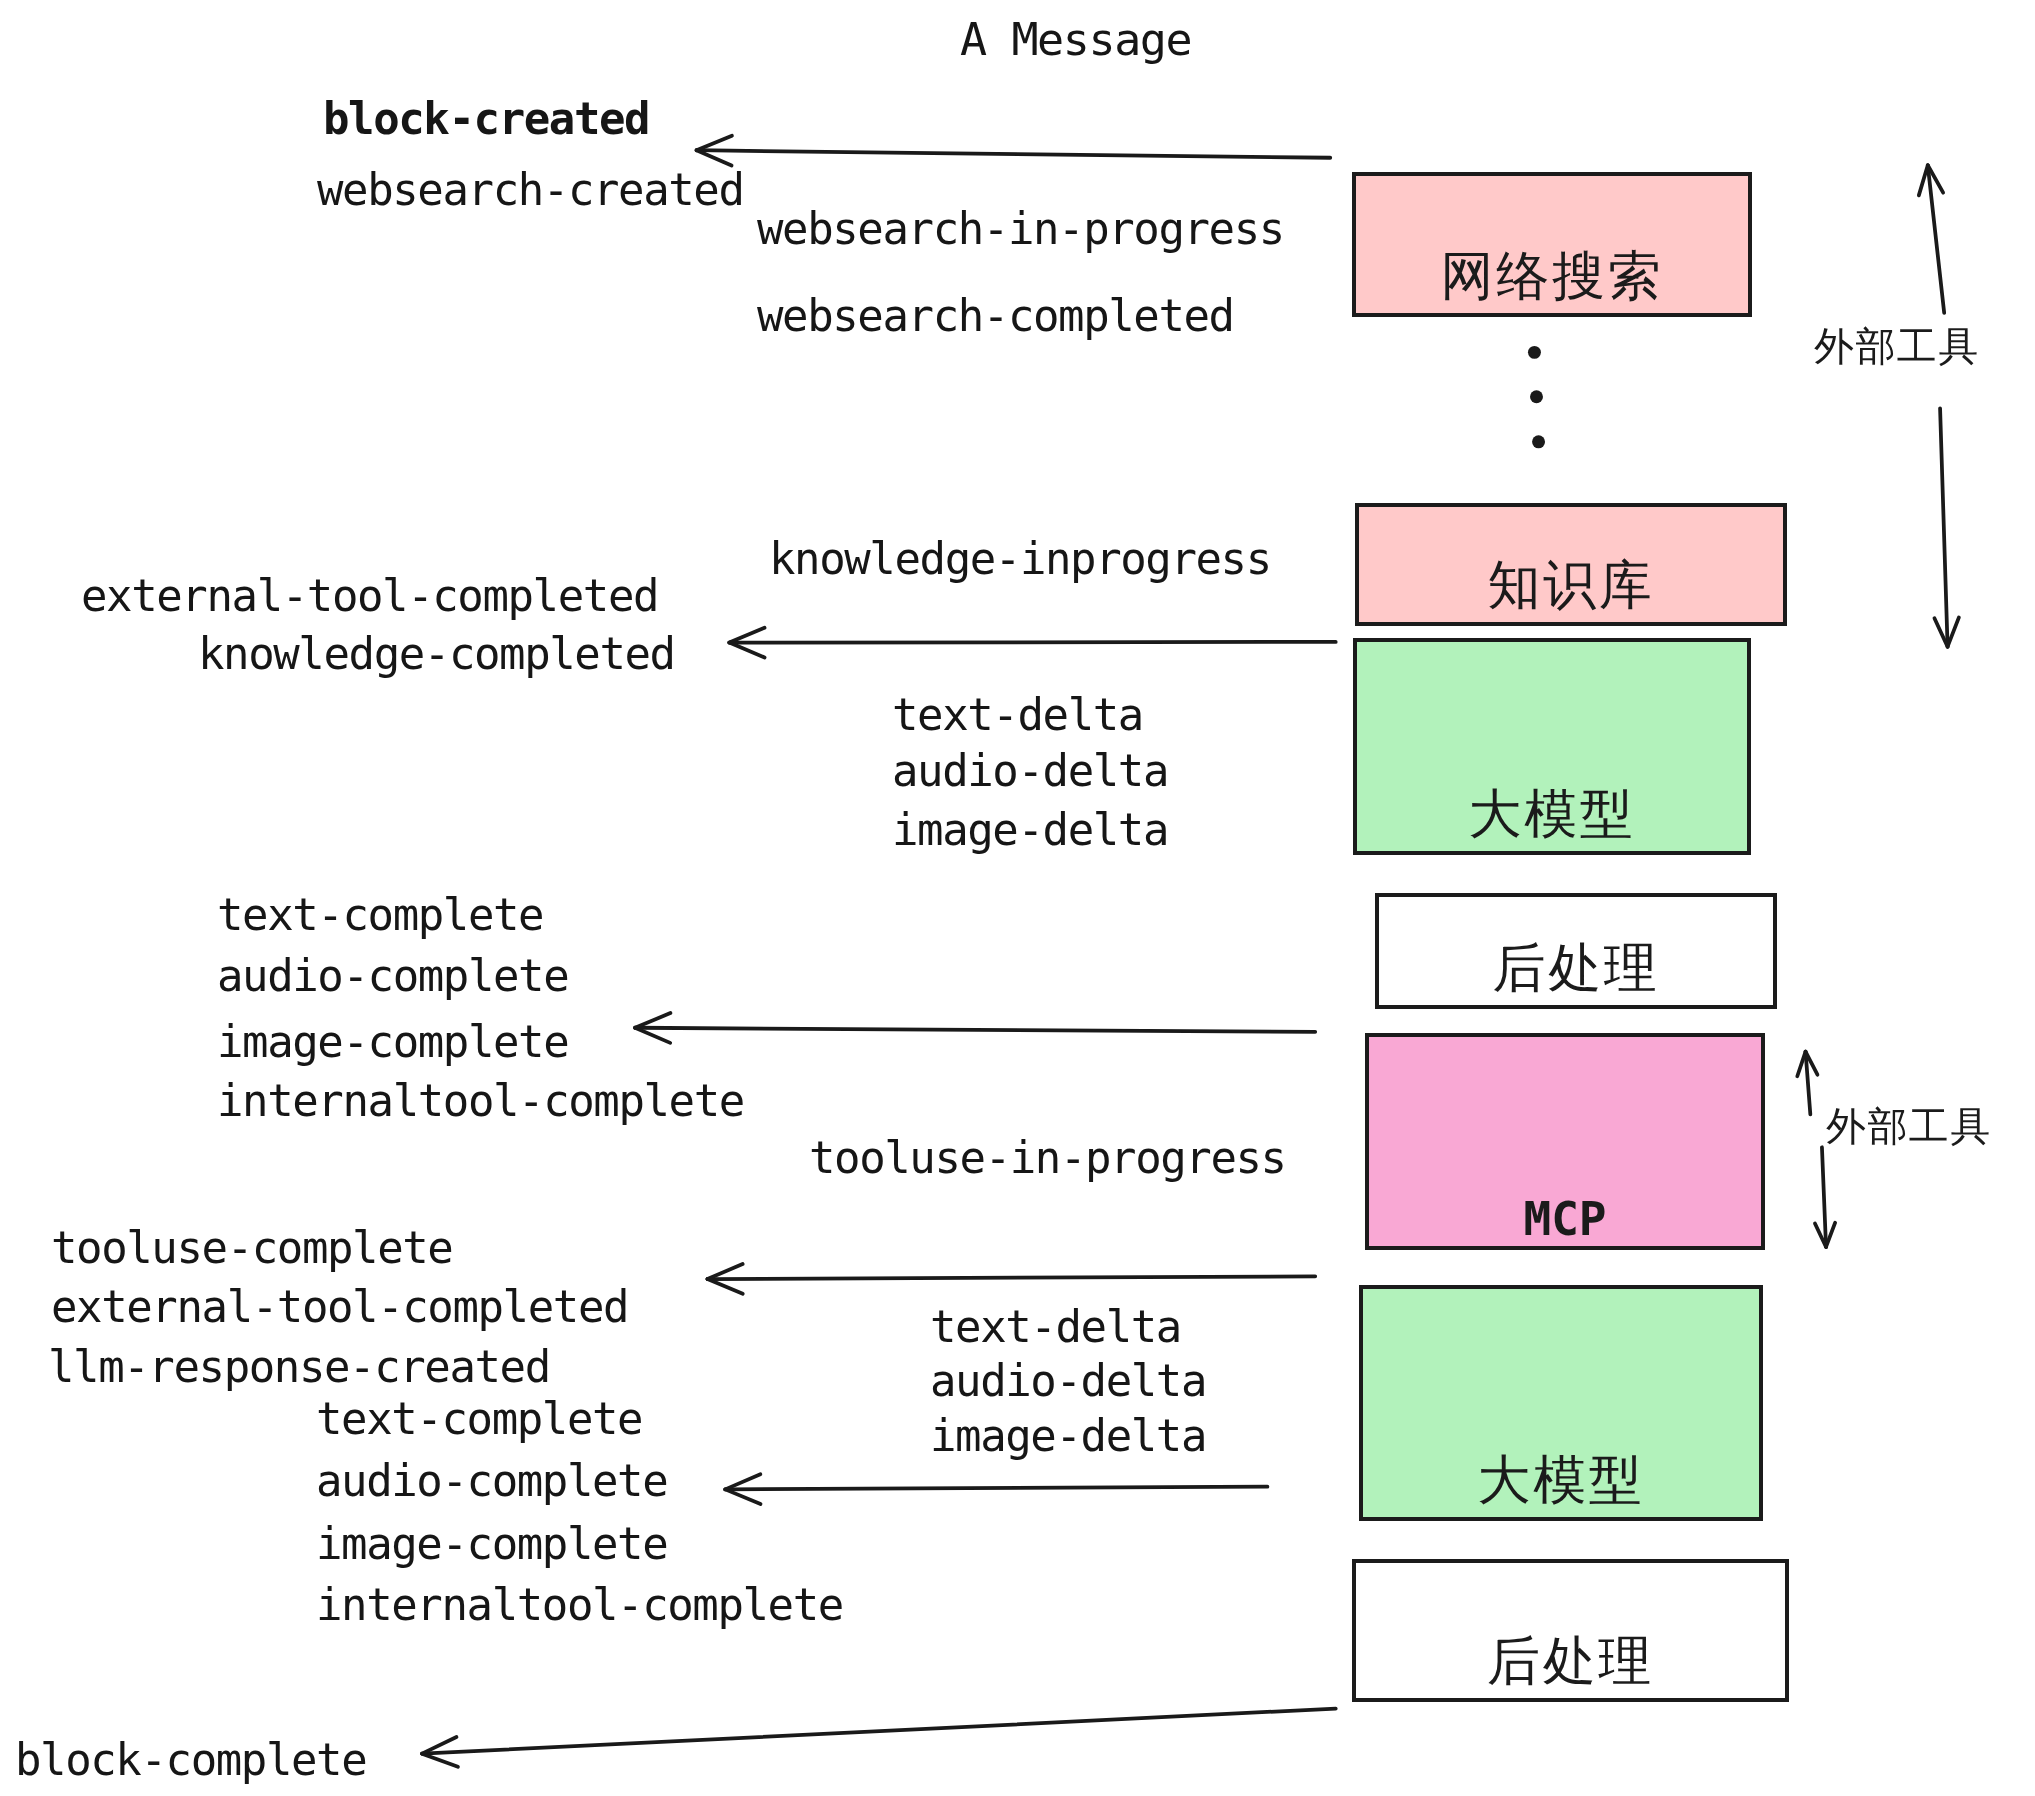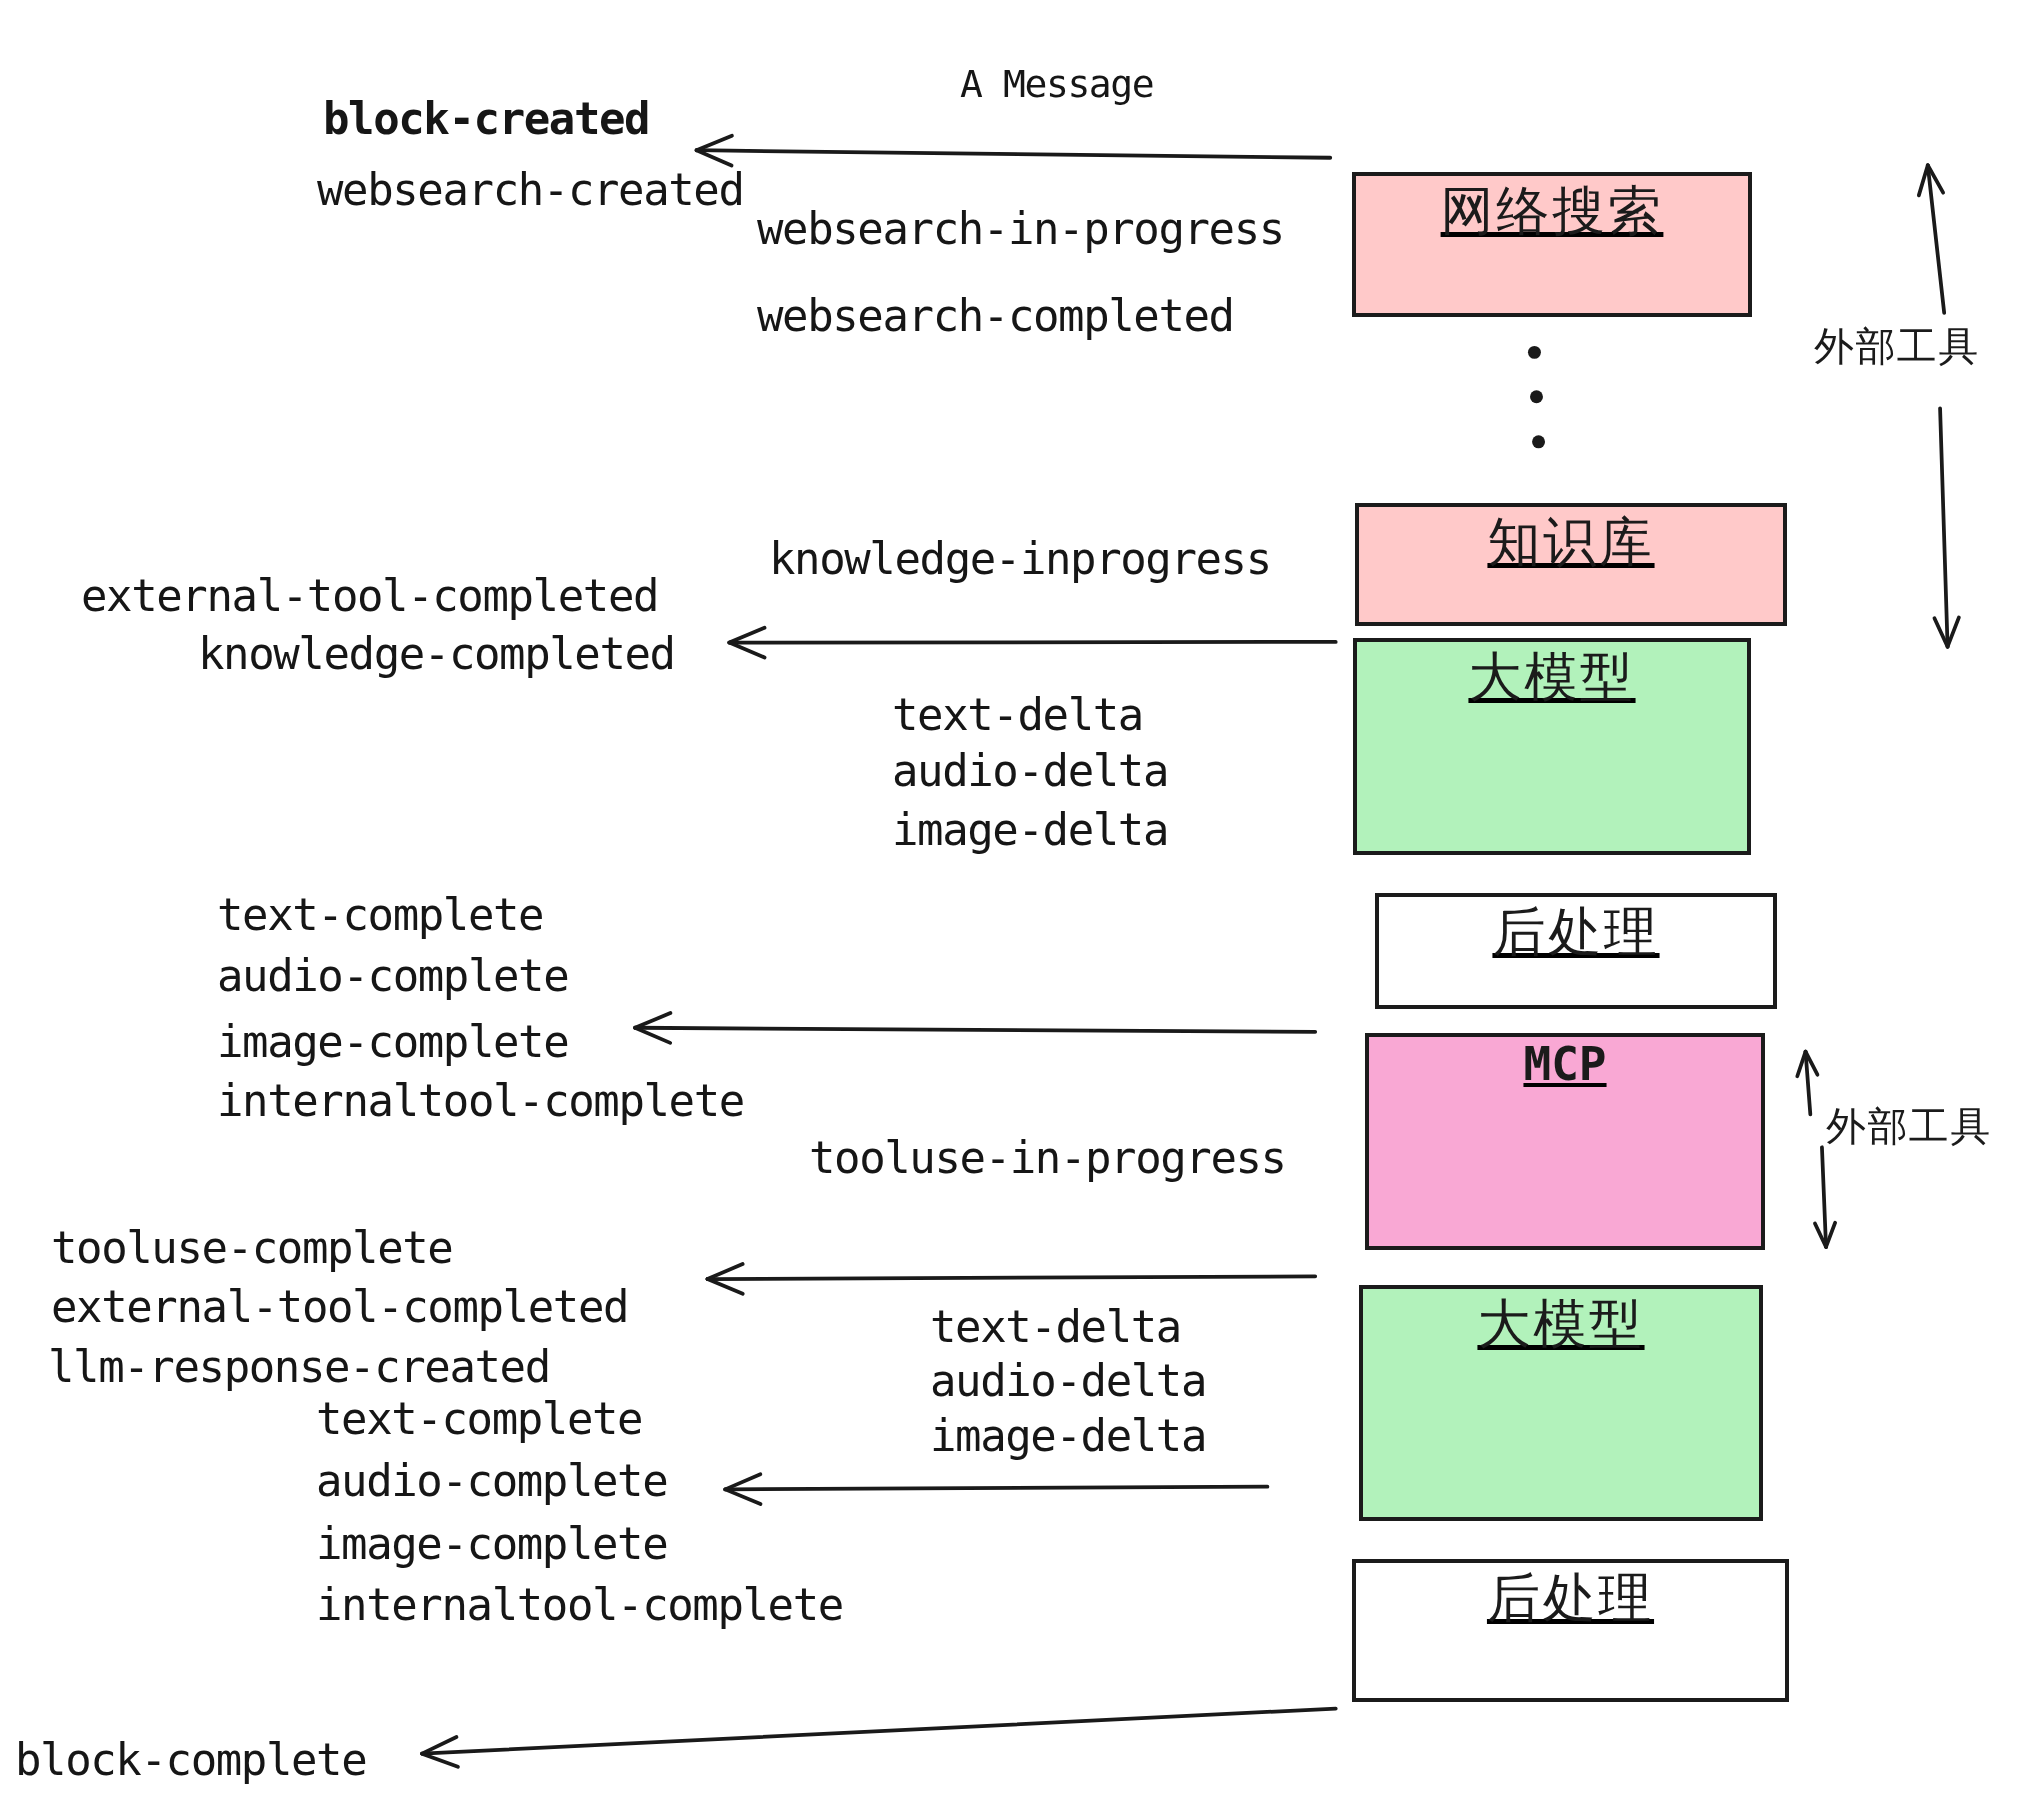--- a/index.html
+++ b/index.html
@@ -54,8 +54,7 @@
     color:#1b1b1b;
   }
   .text-label.title{
-    font-size:38px;
-    margin-top:48px;
+    font-size:45px;
   }
 </style>
 </head>

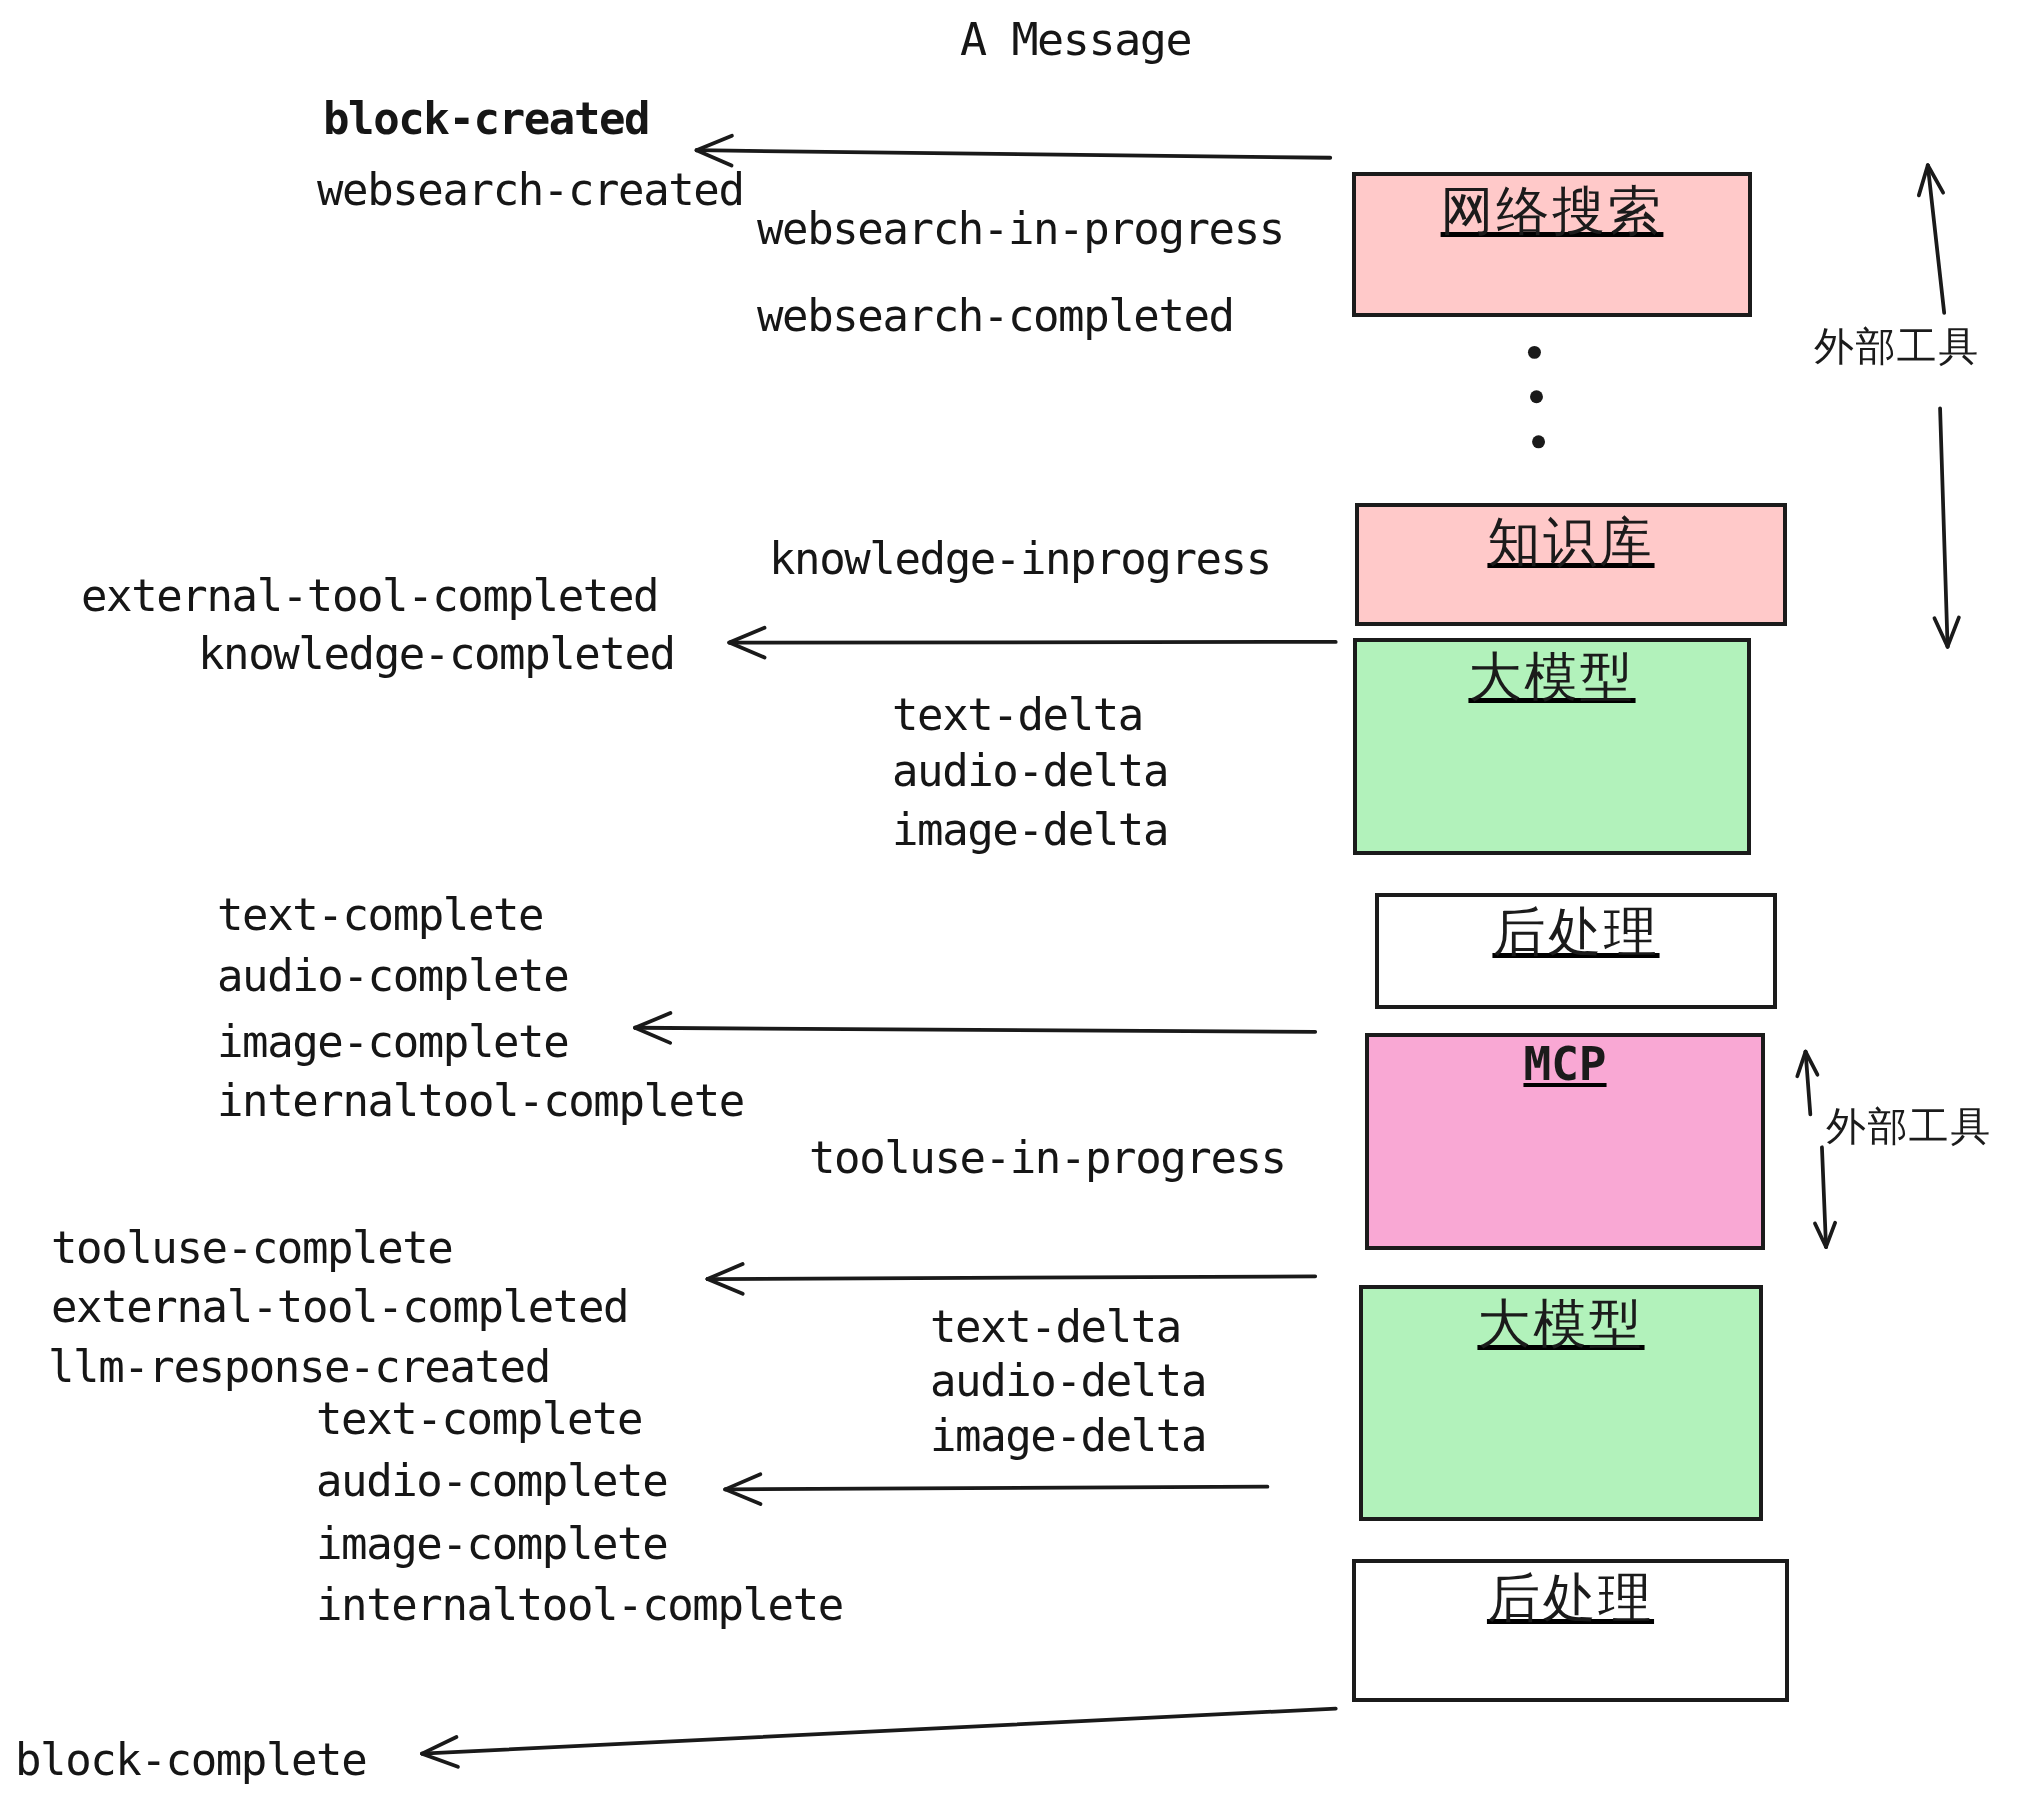--- a/index.html
+++ b/index.html
@@ -21,9 +21,8 @@
     box-sizing:border-box;
     border:4.8px solid #1b1b1b;
     display:flex;
-    align-items:flex-start;
+    align-items:flex-end;
     justify-content:center;
-    text-decoration:underline;
   }
   .box-label{
     font-family:"DejaVu Sans","Liberation Sans",sans-serif;

